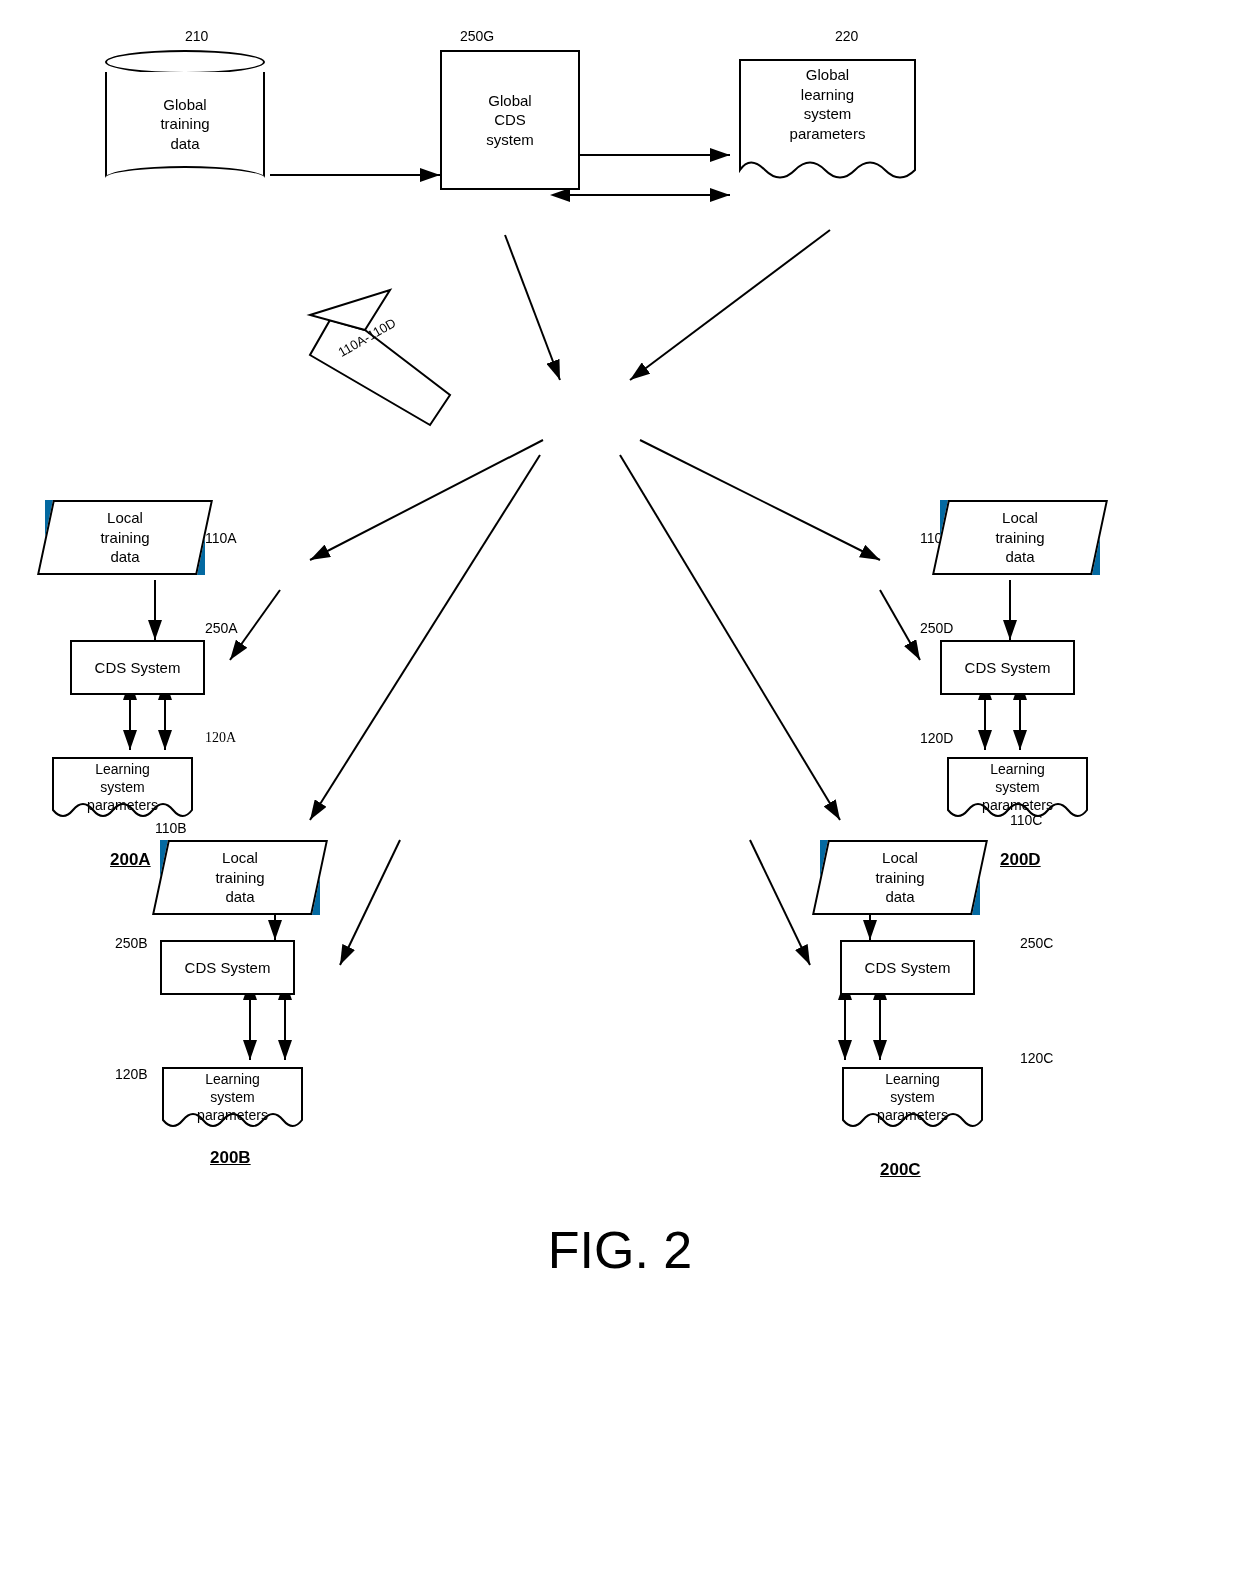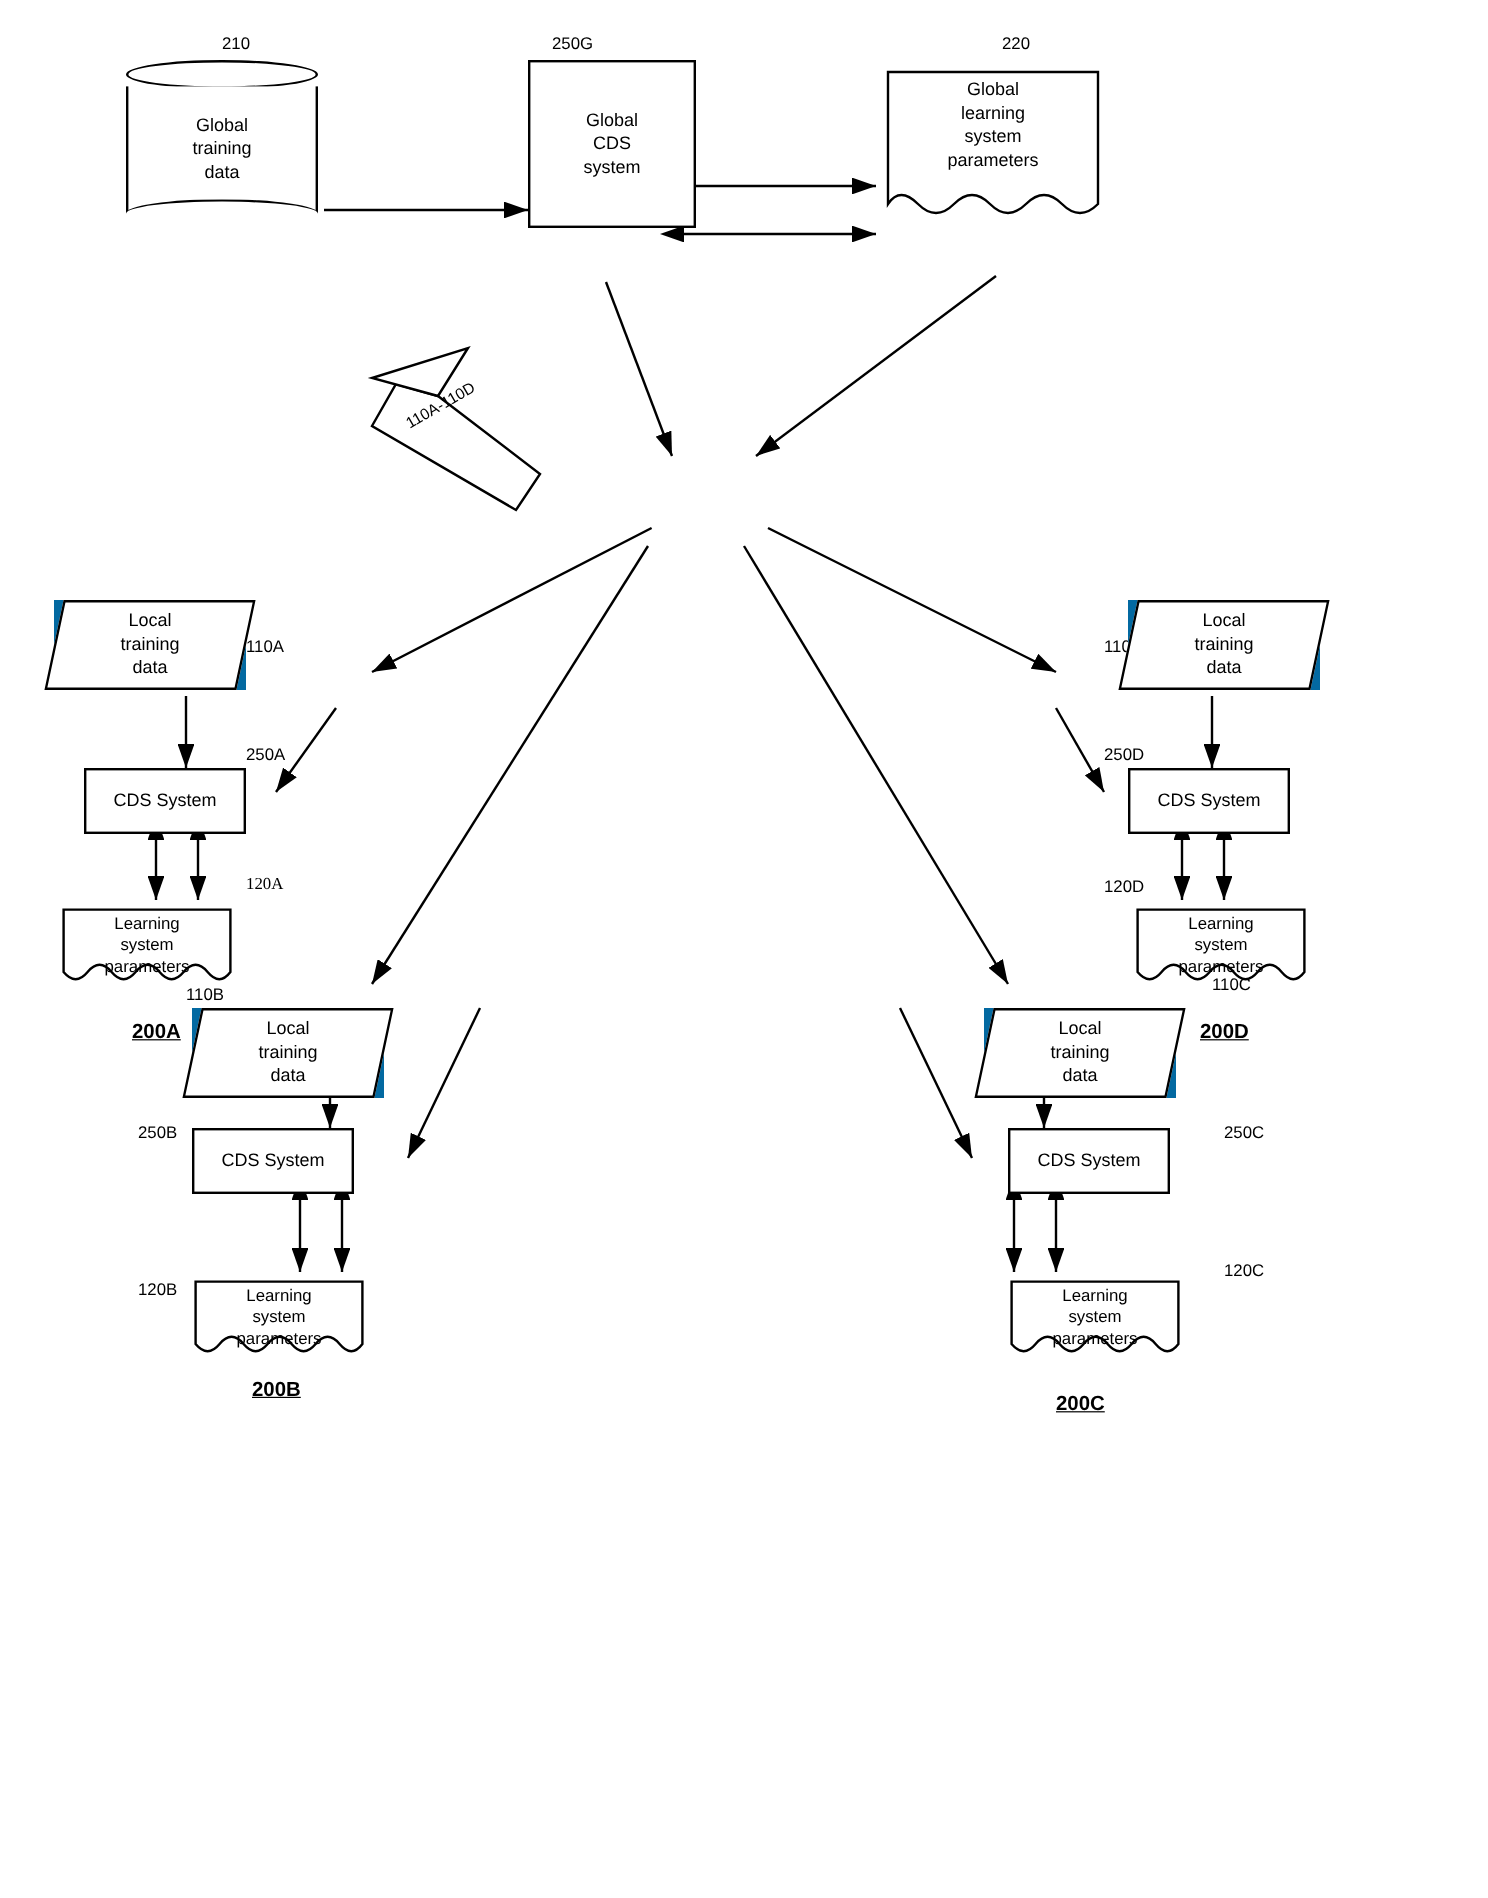--- a/index.html
+++ b/index.html
@@ -370,6 +370,9 @@
     <span>200C</span>
   </div>
 
+  <div class="fig-label" style="left:430px; top:1220px; width:380px;">
+    <span>FIG. 2</span>
+  </div>
 
 </div>
 

